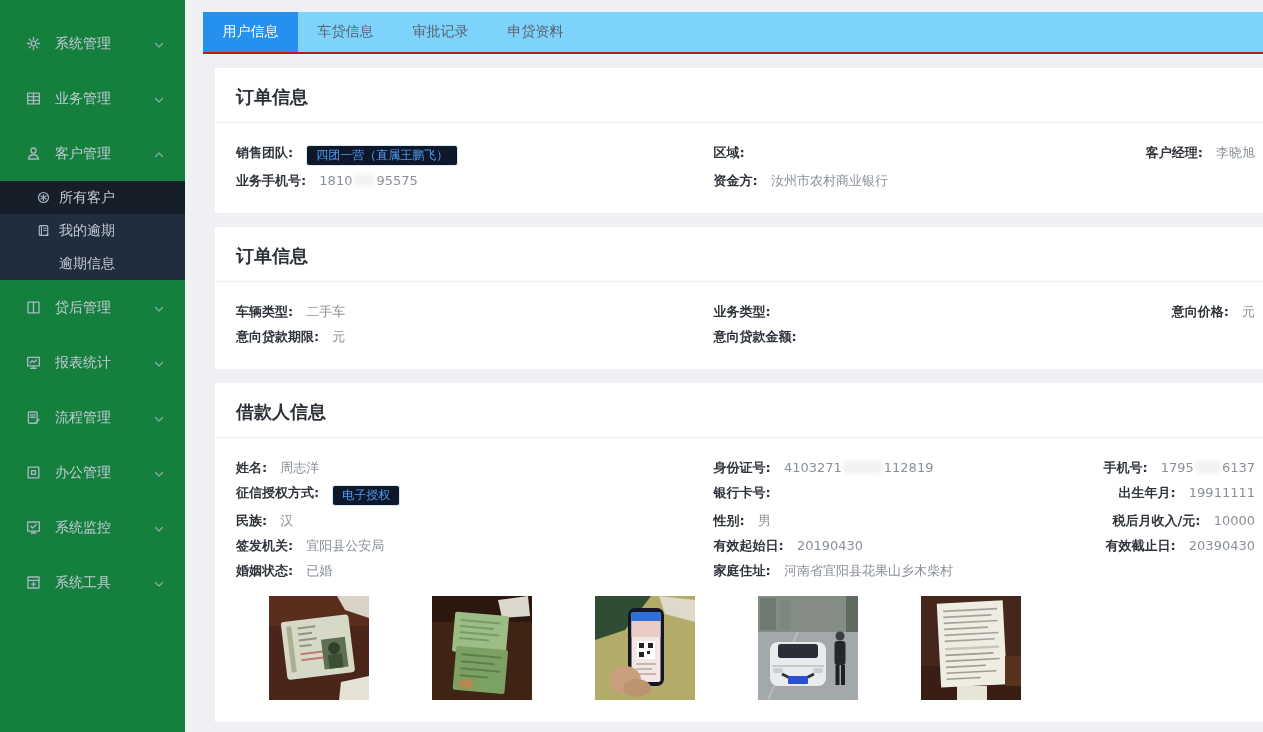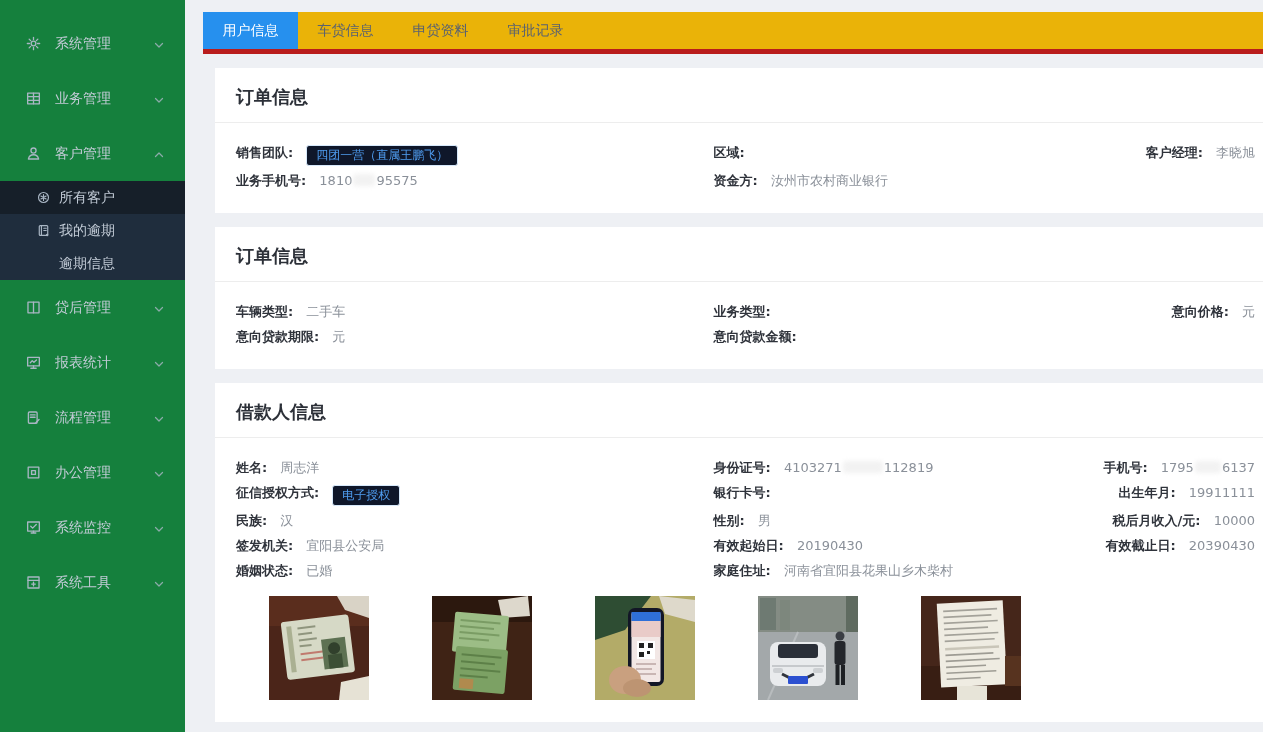--- a/index.html
+++ b/index.html
@@ -41,7 +41,7 @@
   .main { flex: 1; margin-left: 18px; display: flex; flex-direction: column; min-width: 0; }
   .tabbar {
     margin-top: 12px; height: 42px; flex: 0 0 42px;
-    background: #eab308; border-bottom: 5px solid #b91c1c;
+    background: #7dd3fc; border-bottom: 2px solid #b91c1c;
     display: flex;
   }
   .tab {

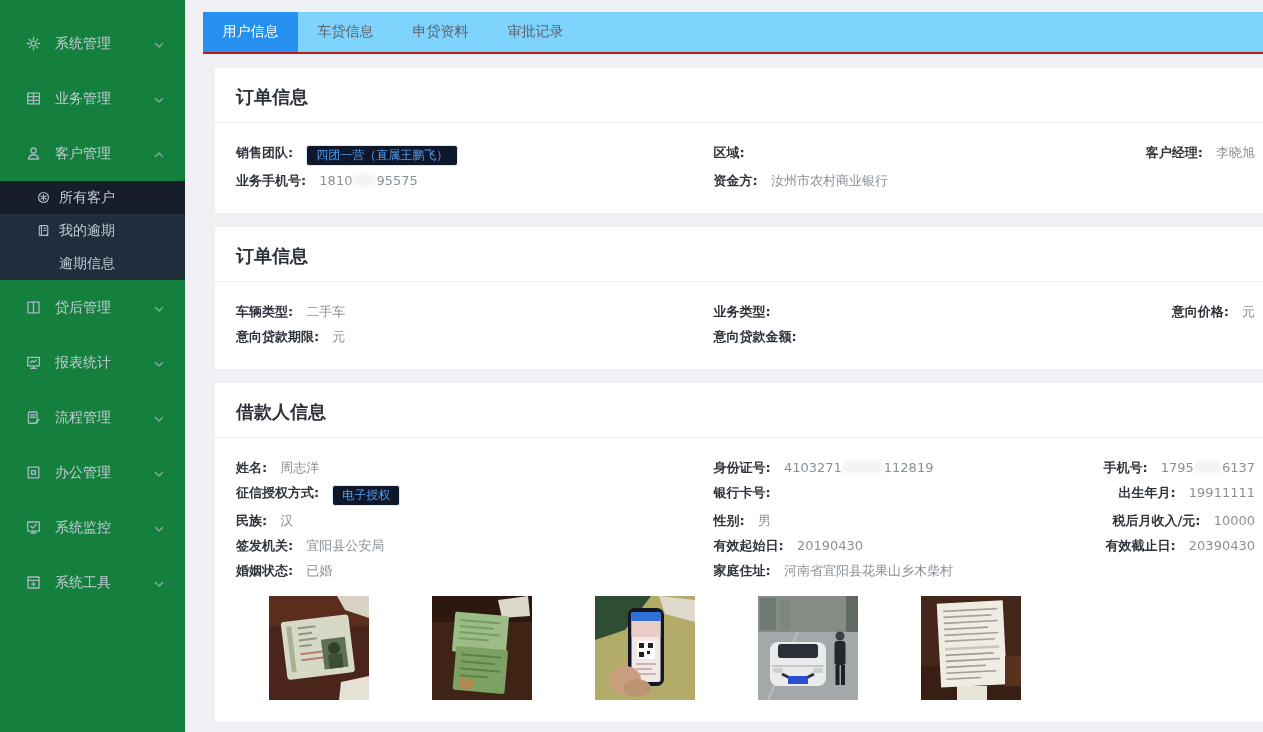--- a/index.html
+++ b/index.html
@@ -236,8 +236,8 @@
     <div class="tabbar">
       <div class="tab active">用户信息</div>
       <div class="tab">车贷信息</div>
+      <div class="tab">审批记录</div>
       <div class="tab">申贷资料</div>
-      <div class="tab">审批记录</div>
     </div>
 
     <section class="card">

